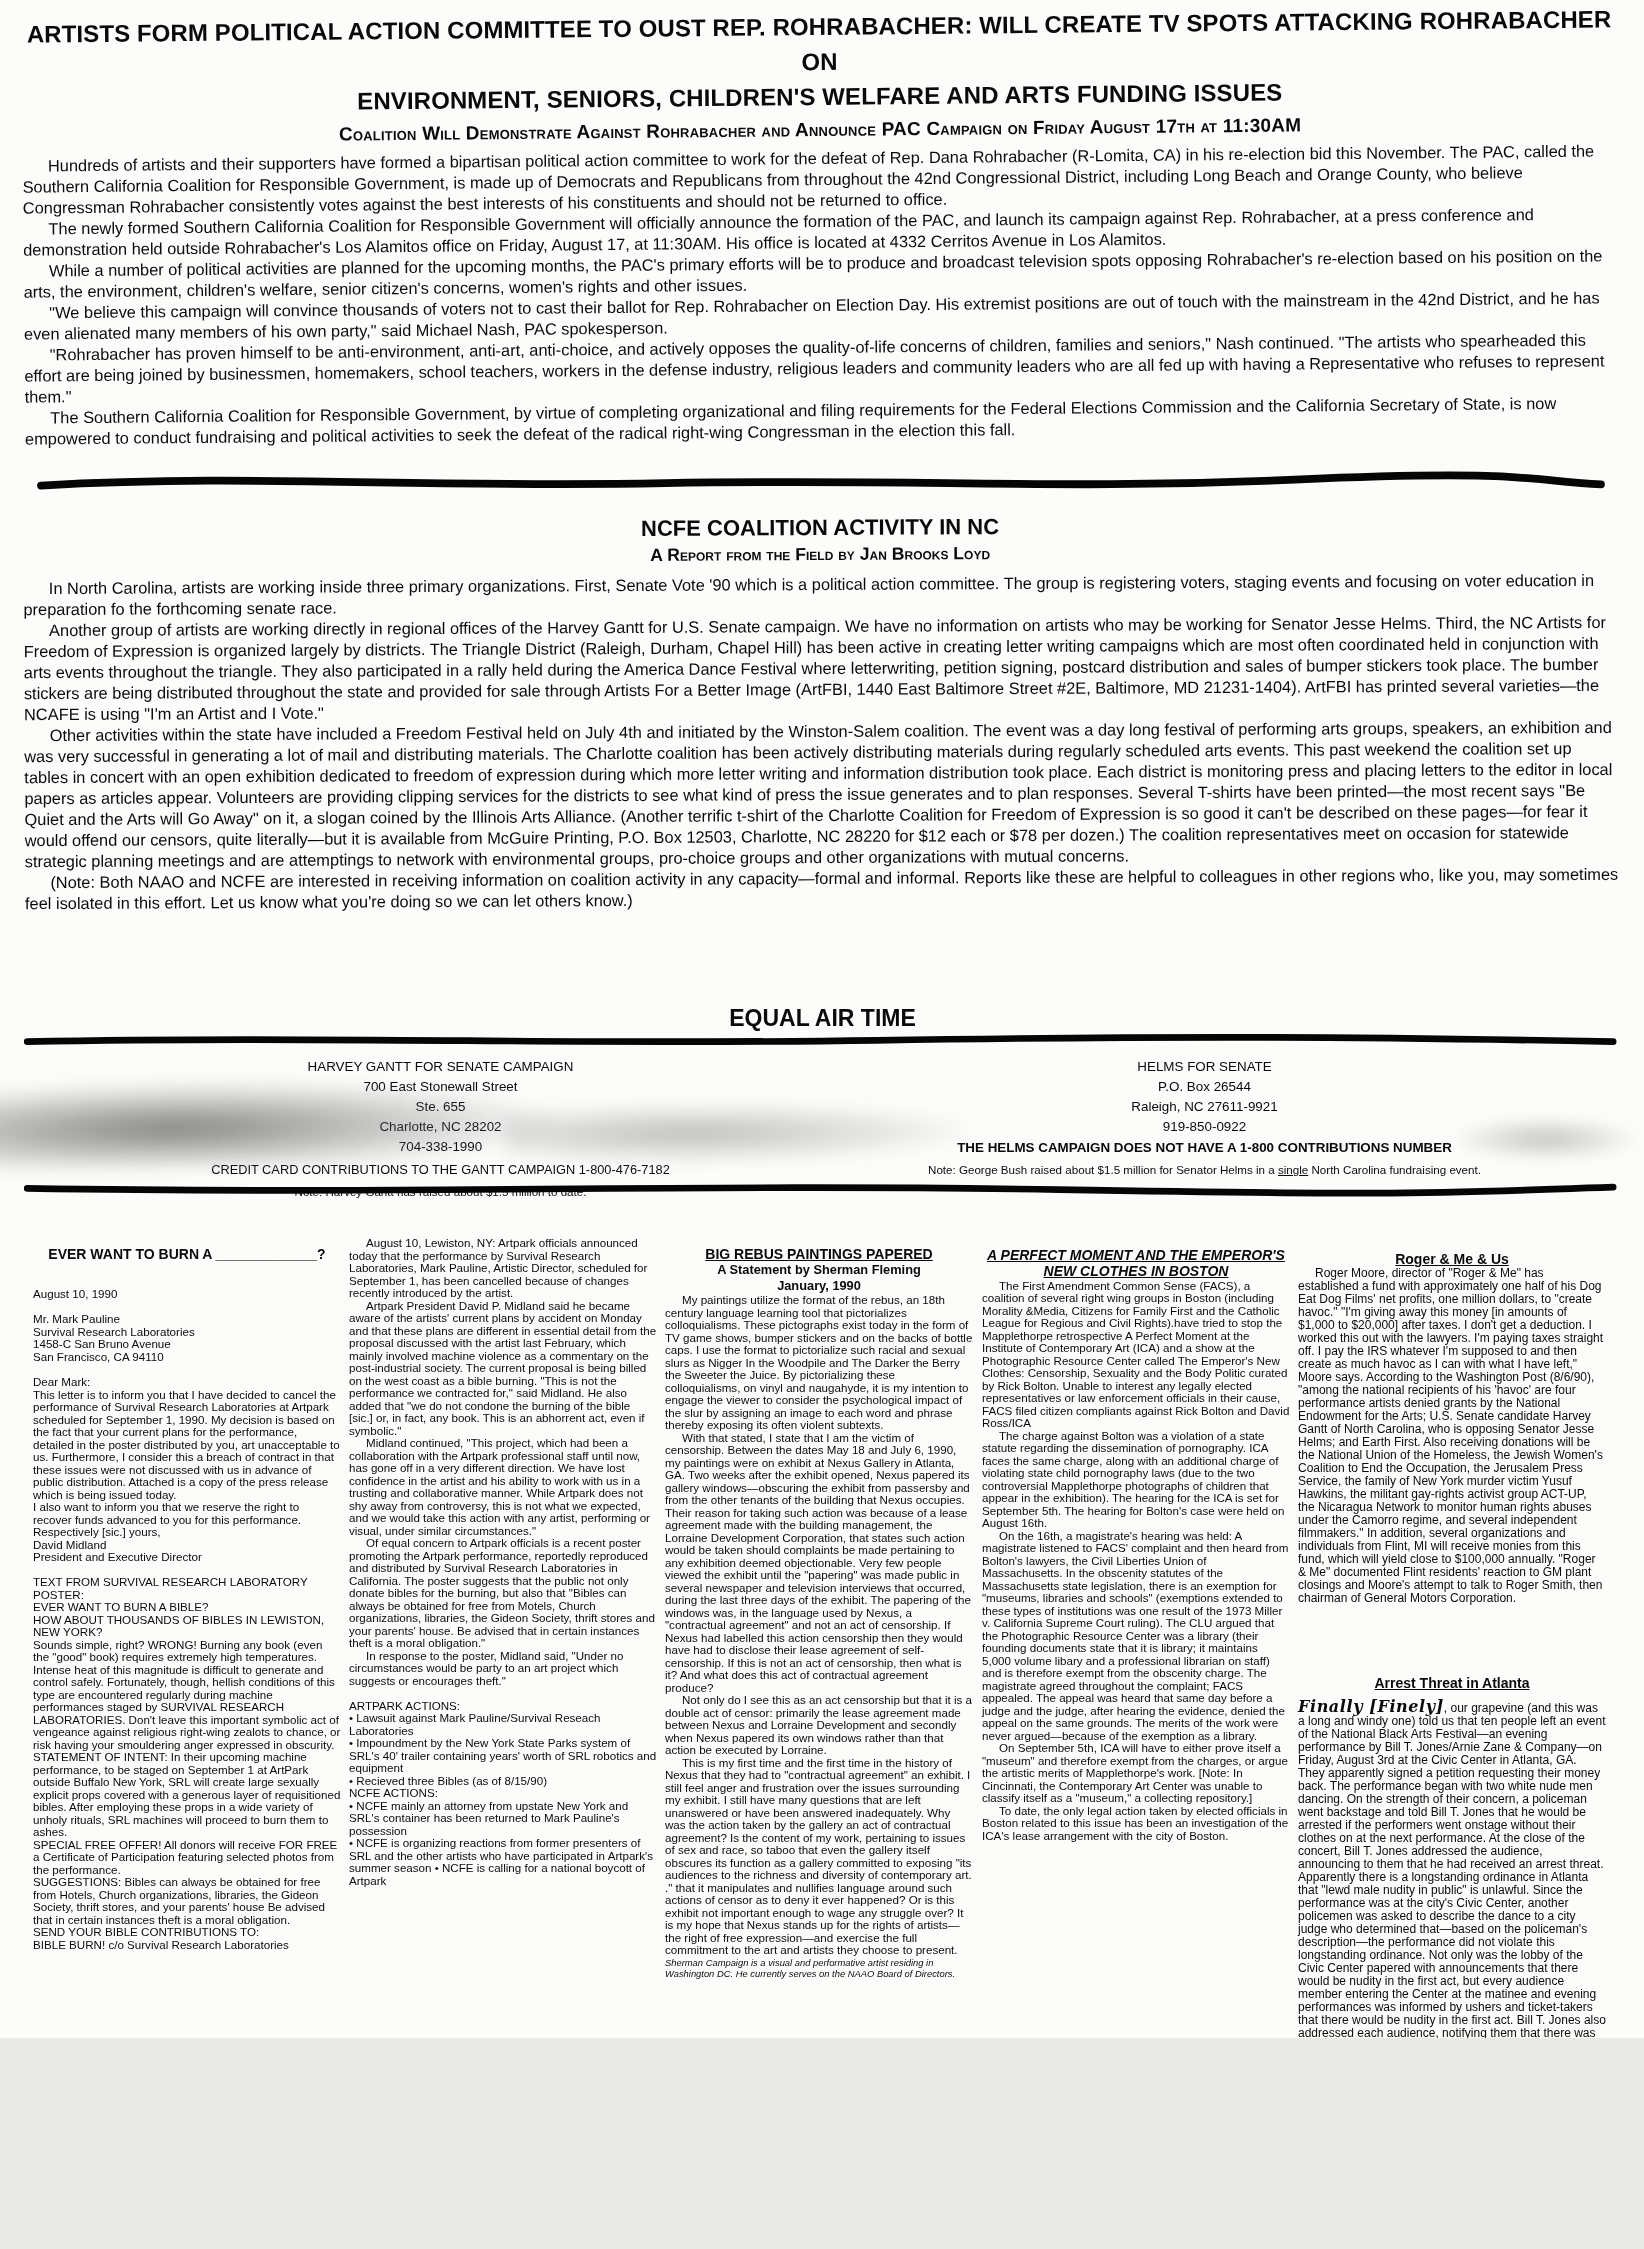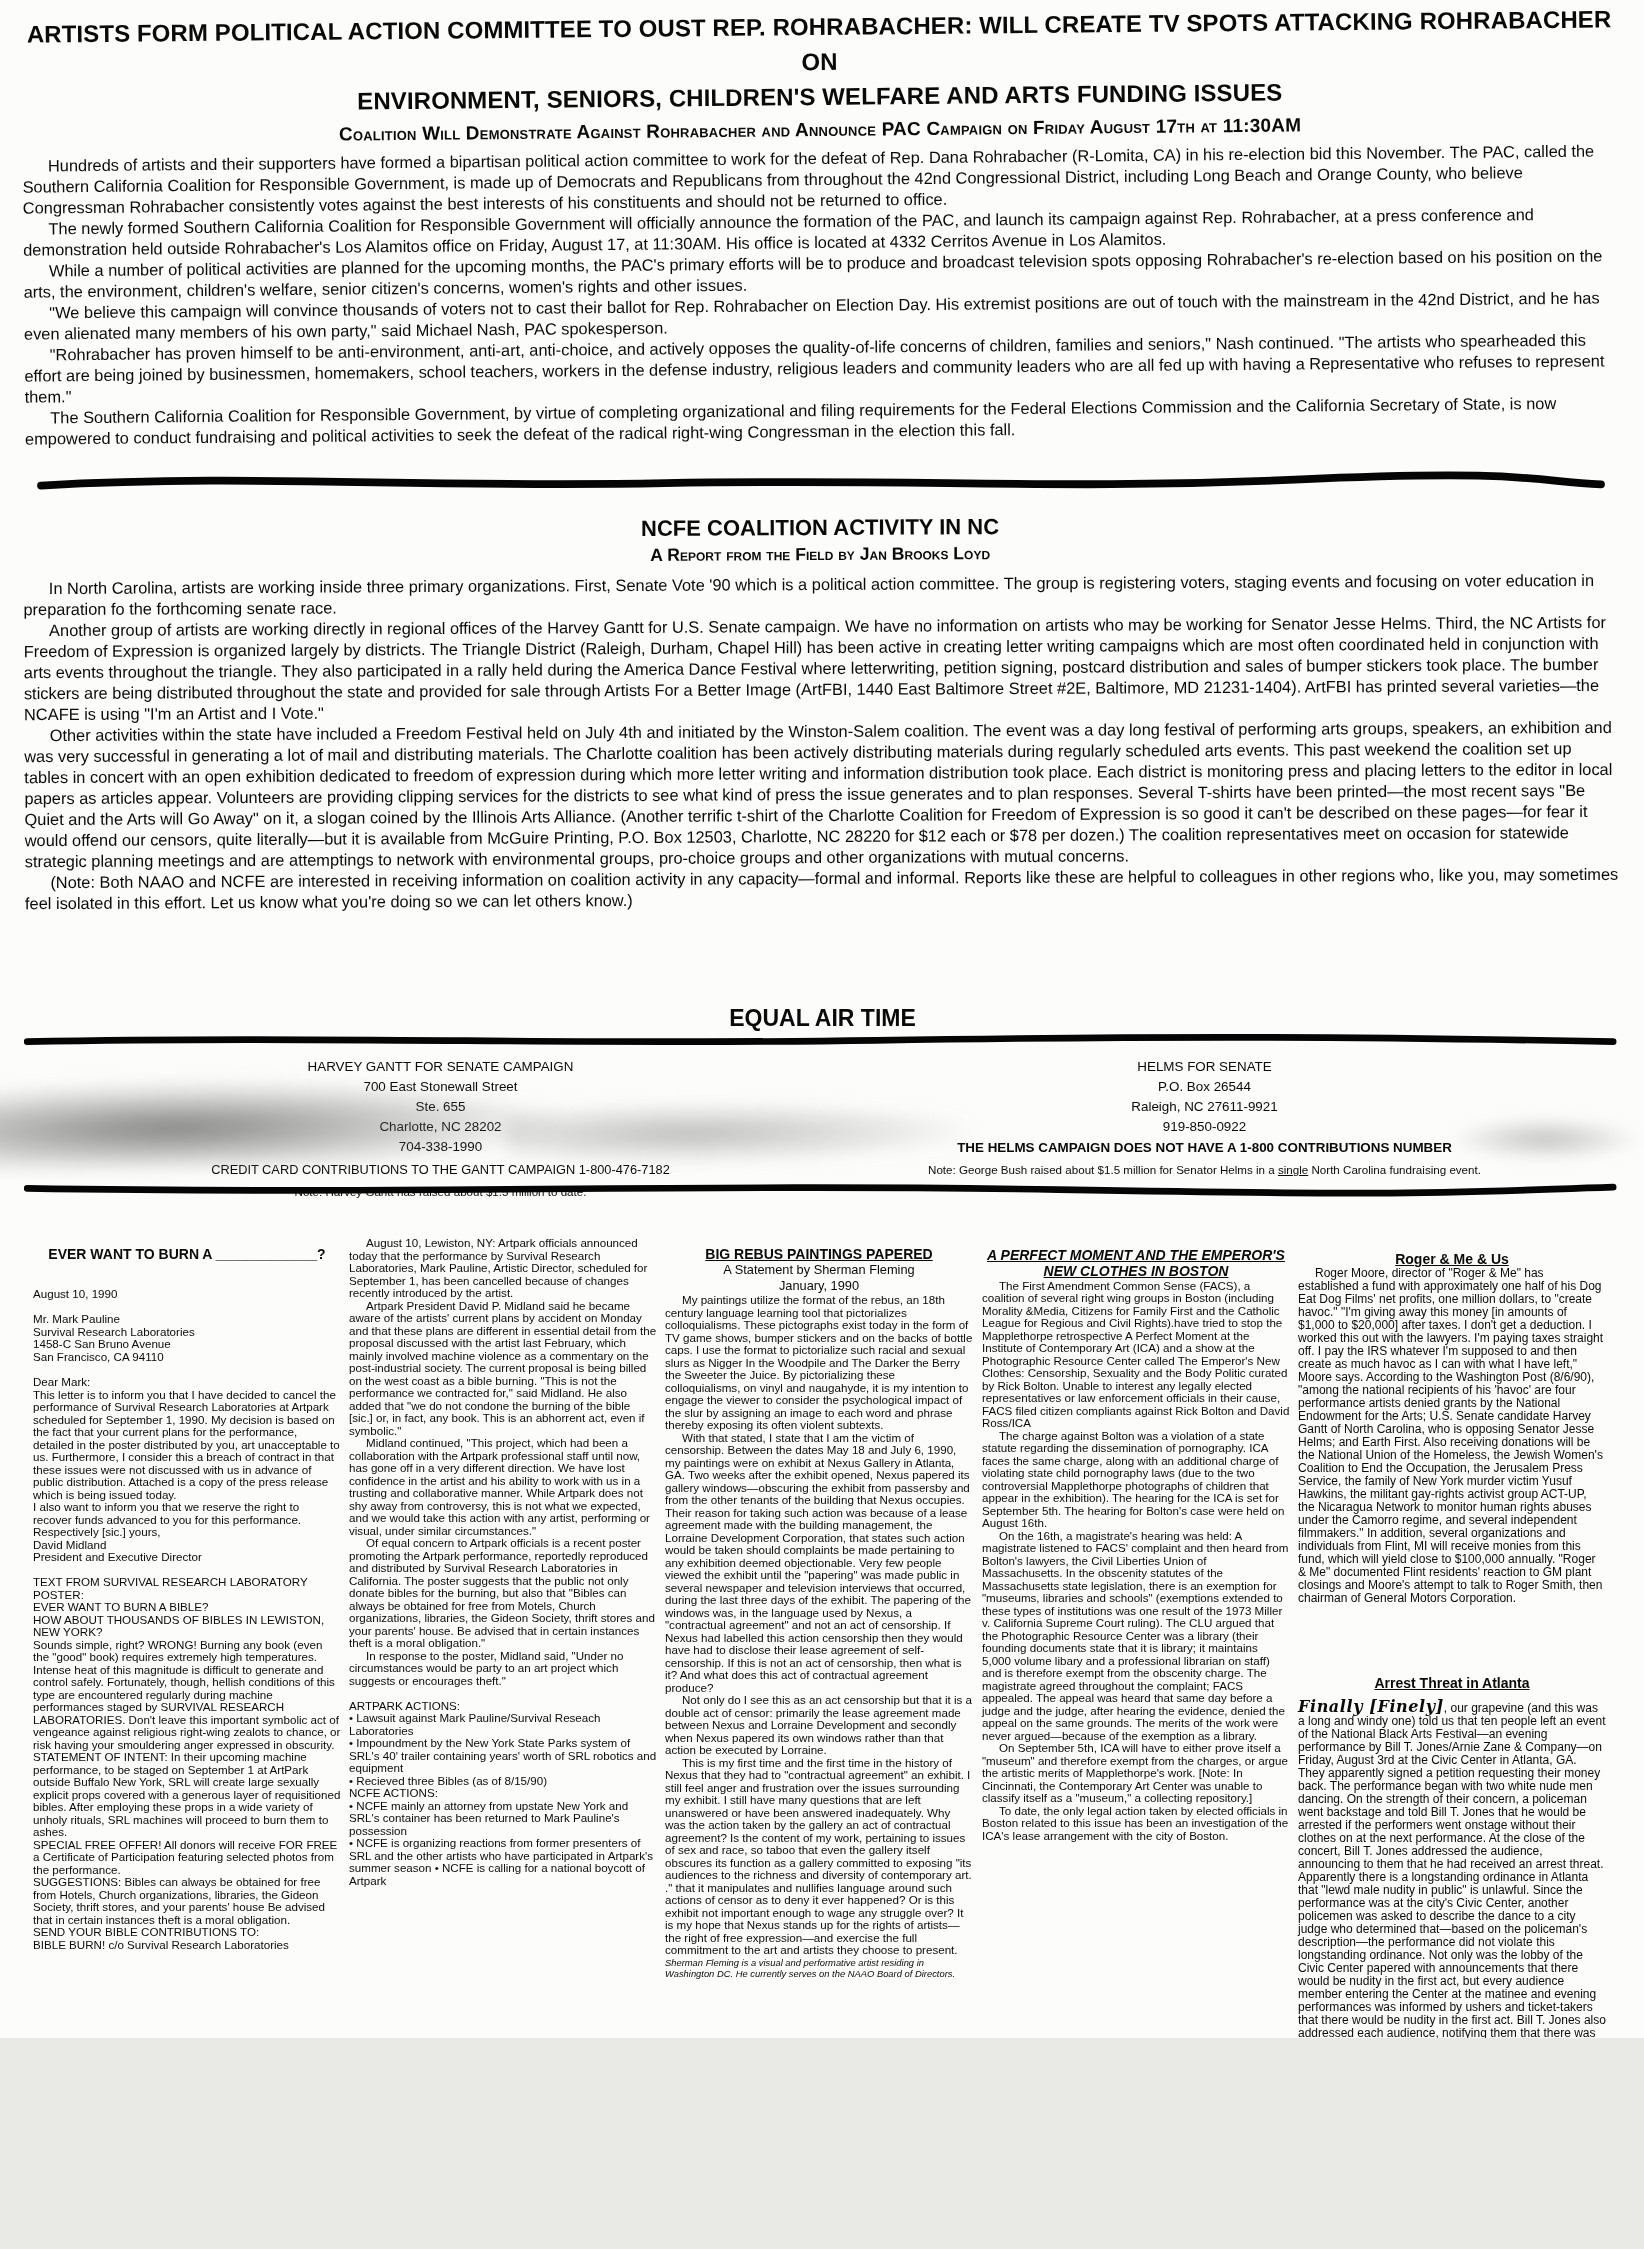--- a/index.html
+++ b/index.html
@@ -42,7 +42,7 @@
   .pre { white-space:pre-line; }
   .head-u { text-decoration:underline; }
   .head-it { font-style:italic; }
-  .col3-by { text-align:center; font-weight:400; font-size:12.8px; line-height:16px; }
+  .col3-by { text-align:center; font-weight:700; font-size:12.8px; line-height:16px; }
   .bullet::before { content:"•  "; }
   .footnote { font-style:italic; font-size:9.4px; line-height:11px; margin-top:2.4px; }
   .col5 { line-height:13px; font-size:12px; }

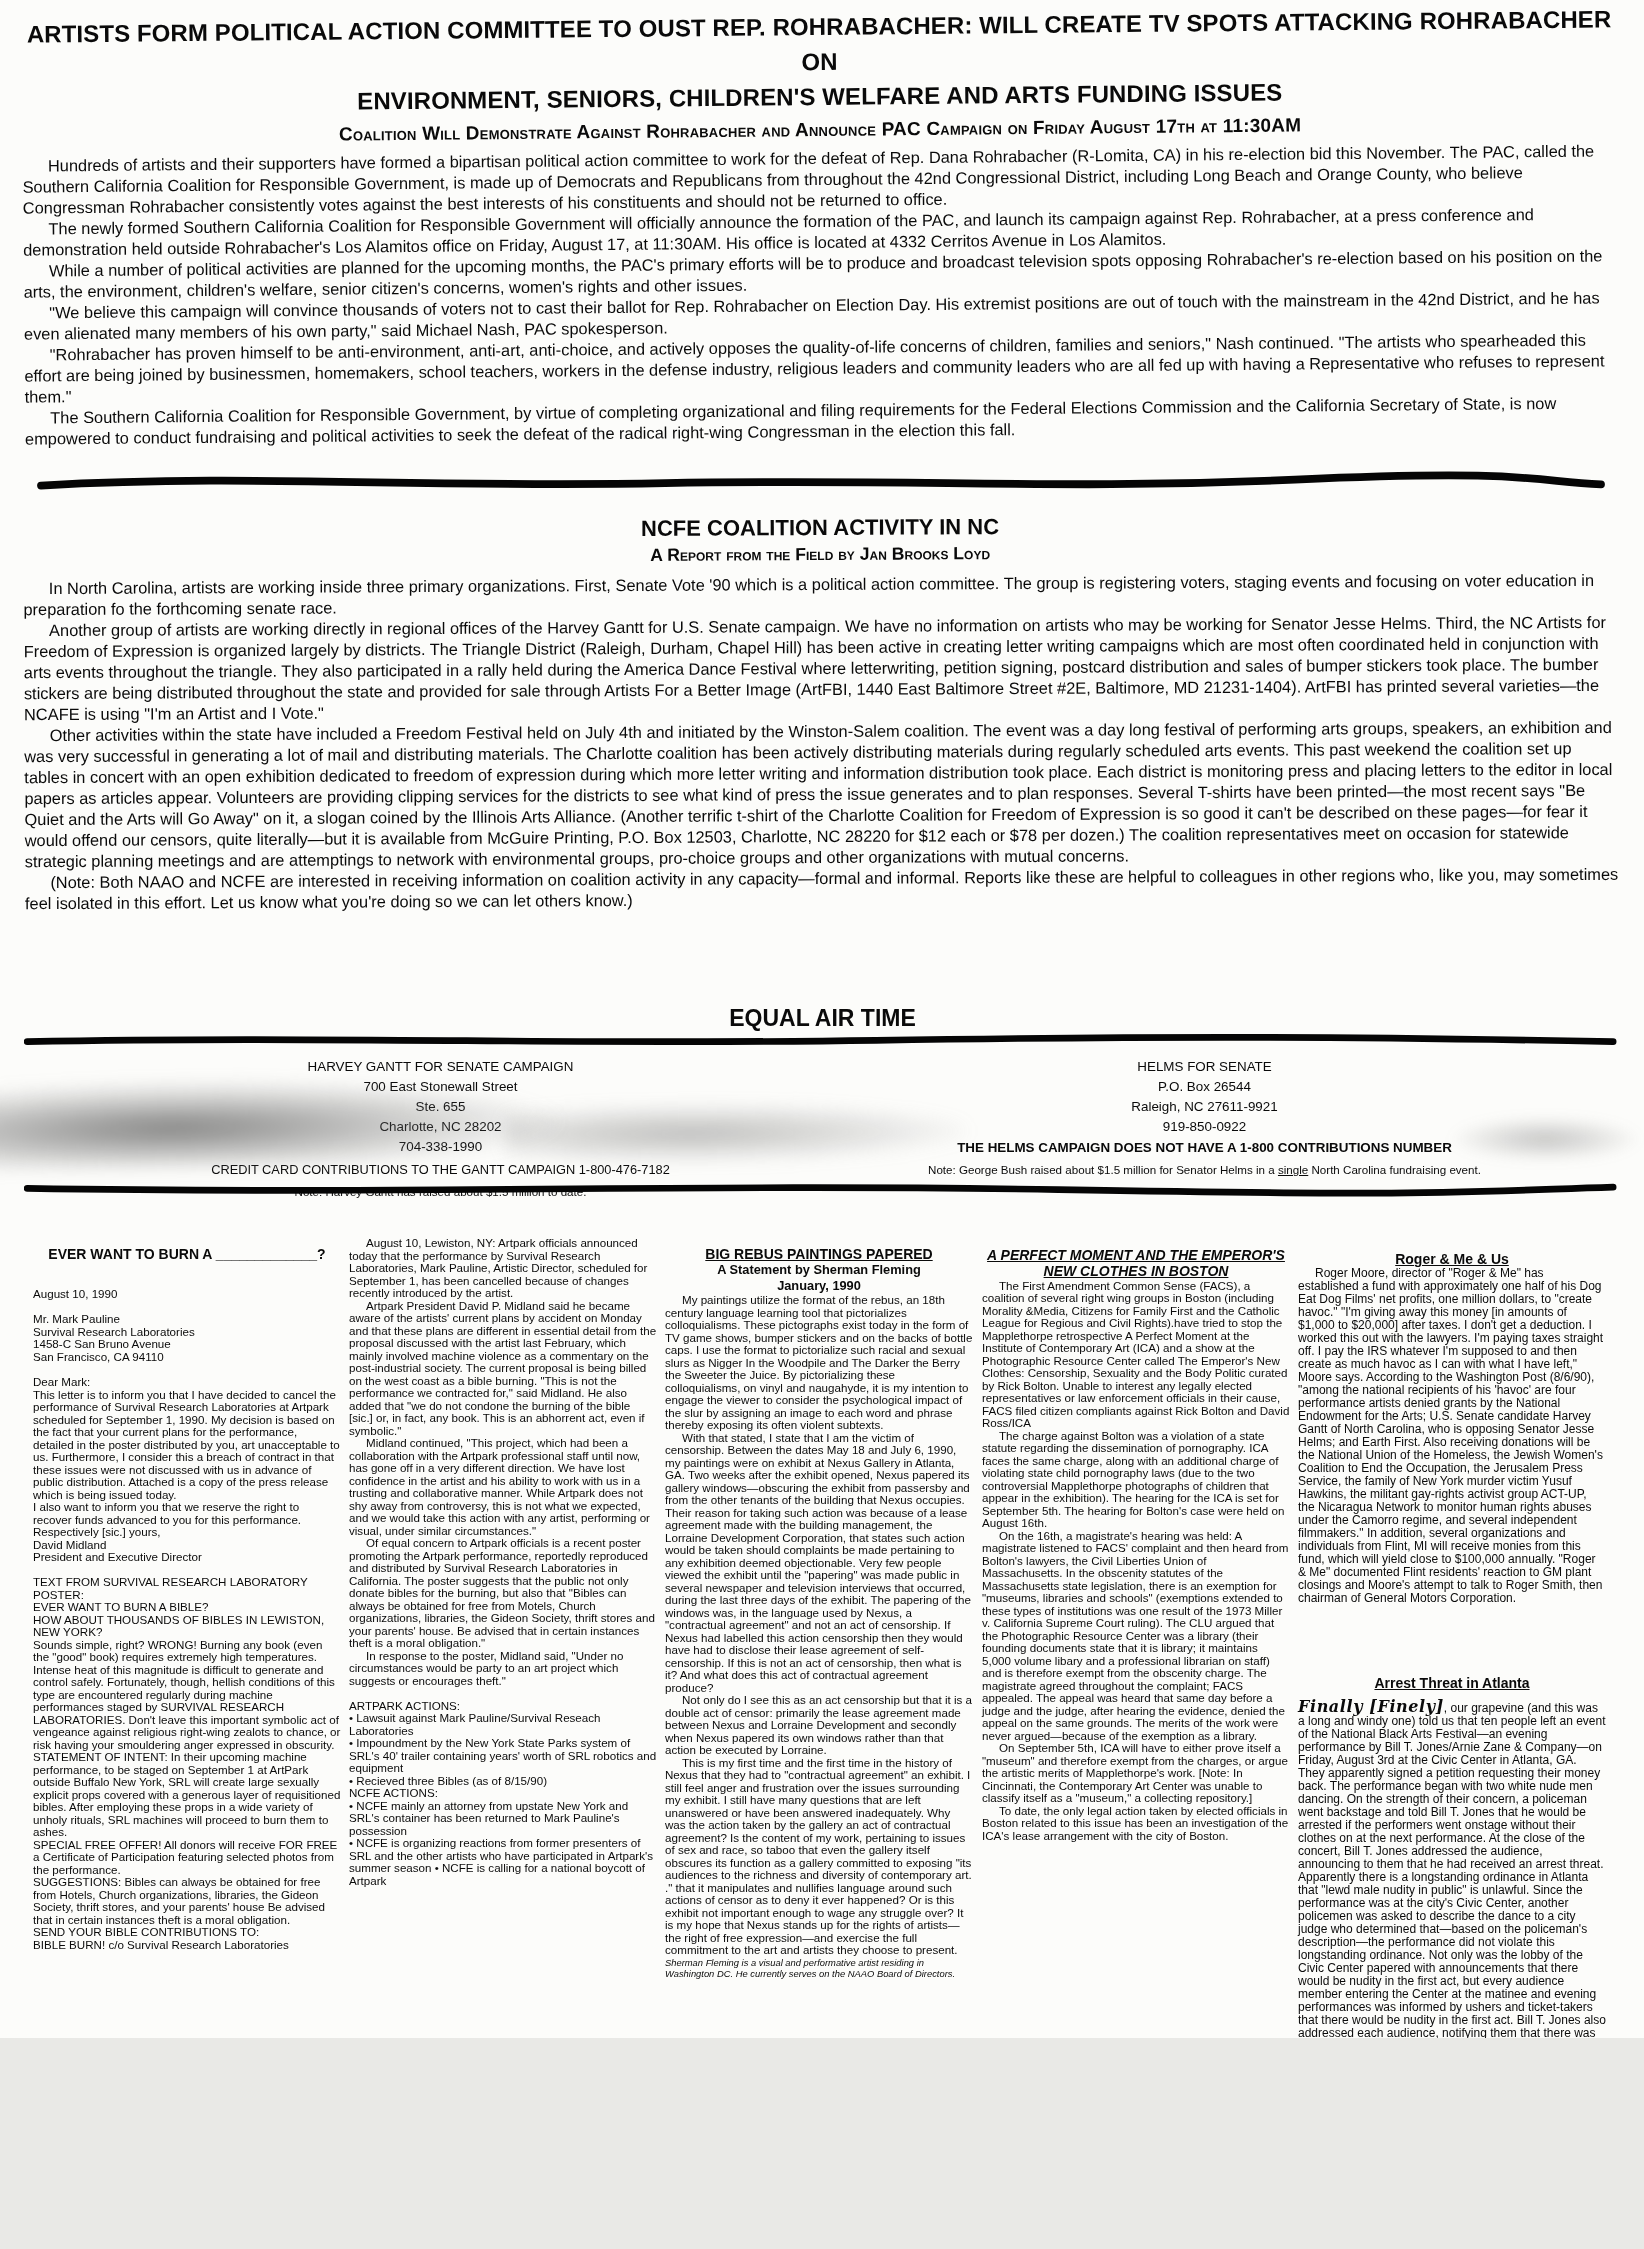--- a/index.html
+++ b/index.html
@@ -175,7 +175,7 @@
     <p class="para">With that stated, I state that I am the victim of censorship.  Between the dates May 18 and July 6, 1990, my paintings were on exhibit at Nexus Gallery in Atlanta, GA.  Two weeks after the exhibit opened, Nexus papered its gallery windows—obscuring the exhibit from passersby and from the other tenants of the building that Nexus occupies.  Their reason for taking such action was because of a lease agreement made with the building management, the Lorraine Development Corporation, that states such action would be taken should complaints be made pertaining to any exhibition deemed objectionable.  Very few people viewed the exhibit until the "papering" was made public in several newspaper and television interviews that occurred, during the last three days of the exhibit.  The papering of the windows was, in the language used by Nexus, a "contractual agreement" and not an act of censorship.  If Nexus had labelled this action censorship then they would have had to disclose their lease agreement of self-censorship.  If this is not an act of censorship, then what is it?  And what does this act of contractual agreement produce?</p>
     <p class="para">Not only do I see this as an act censorship but that it is a double act of censor:  primarily the lease agreement made between Nexus and Lorraine Development and secondly when Nexus papered its own windows rather than that action be executed by Lorraine.</p>
     <p class="para">This is my first time and the first time in the history of Nexus that they had to "contractual agreement" an exhibit.  I still feel anger and frustration over the issues surrounding my exhibit.  I still have many questions that are left unanswered or have been answered inadequately.  Why was the action taken by the gallery an act of contractual agreement?  Is the content of my work, pertaining to issues of sex and race, so taboo that even the gallery itself obscures its function as a gallery committed to exposing "its audiences to the richness and diversity of contemporary art. ." that it manipulates and nullifies language around such actions of censor as to deny it ever happened?  Or is this exhibit not important enough to wage any struggle over?  It is my hope that Nexus stands up for the rights of artists—the right of free expression—and exercise the full commitment to the art and artists they choose to present.</p>
-    <p class="footnote">Sherman Fleming is a visual and performative artist residing in Washington DC.  He currently serves on the NAAO Board of Directors.</p>
+    <p class="footnote">Sherman Campaign is a visual and performative artist residing in Washington DC.  He currently serves on the NAAO Board of Directors.</p>
   </section>
 
   <section class="col" style="left:982px; top:1247px;">

